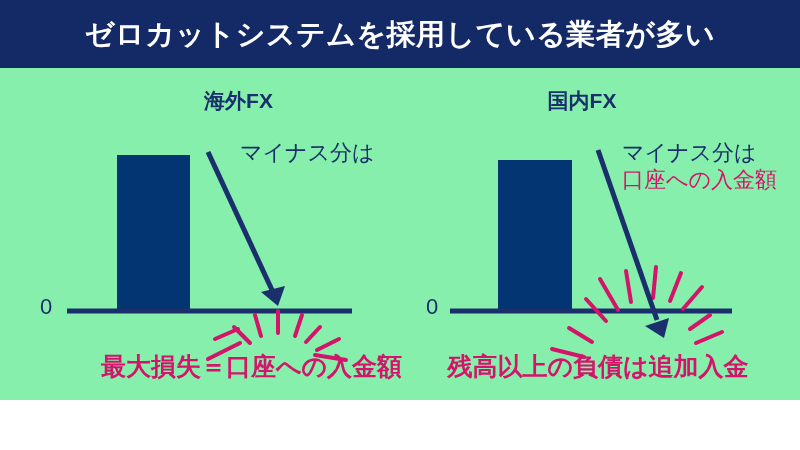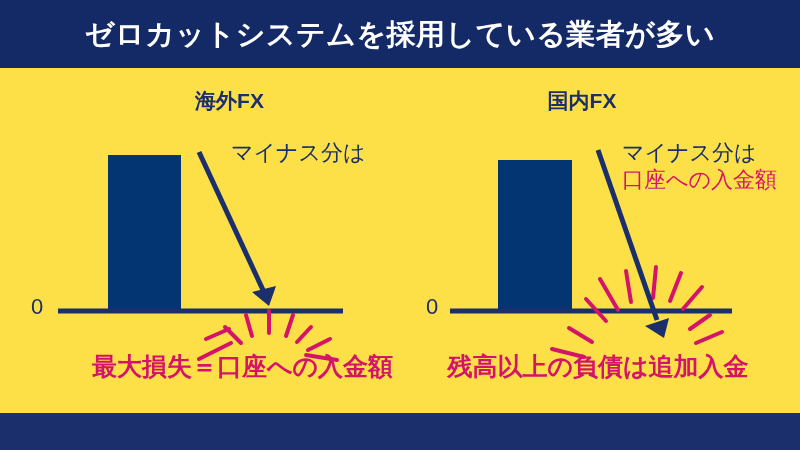--- a/index.html
+++ b/index.html
@@ -14,8 +14,8 @@
   #canvas {
     position: relative;
     width: 800px;
-    height: 450px;
-    background: #fde047;
+    height: 400px;
+    background: #86efac;
     overflow: hidden;
   }
 

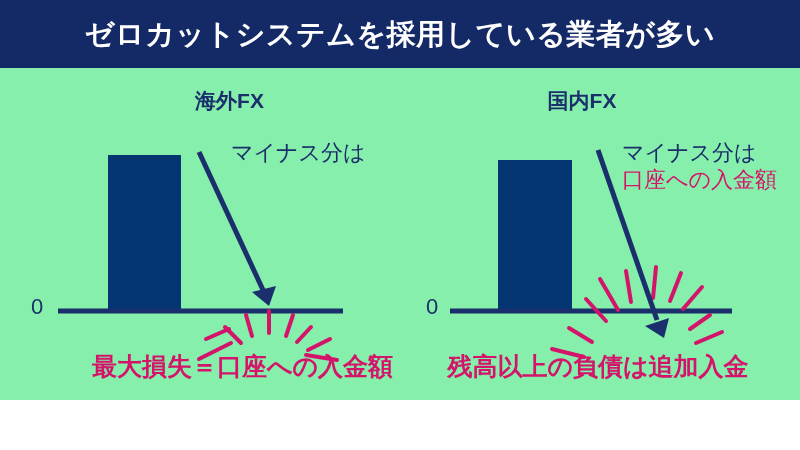--- a/index.html
+++ b/index.html
@@ -57,7 +57,7 @@
     width: 400px;
     height: 345px;
   }
-  .panel.left  { left: 3px; padding-left: 33px; }
+  .panel.left  { left: 12px; padding-left: 33px; }
   .panel.right { left: 400px; }
 
   .panel-title {

